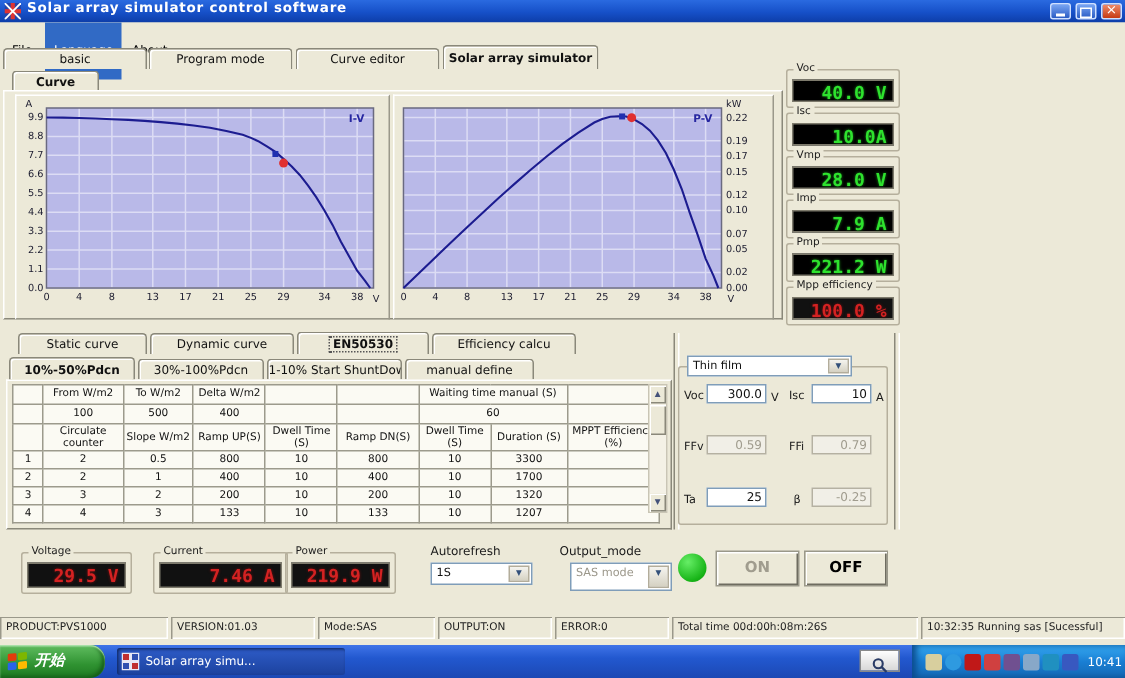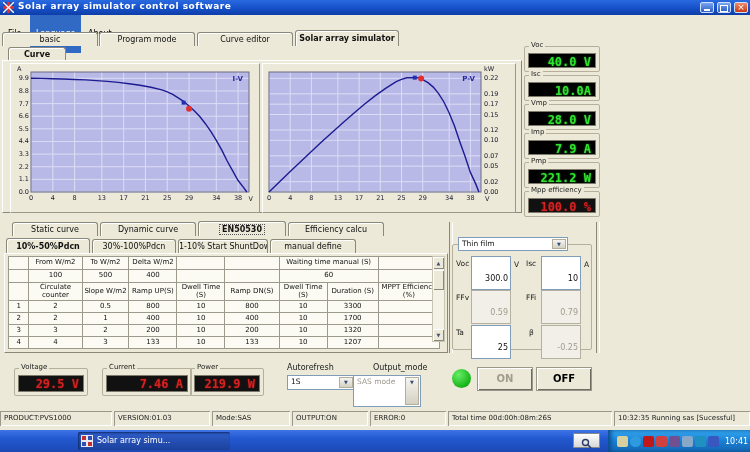--- a/index.html
+++ b/index.html
@@ -68,7 +68,7 @@
   .cbtn{position:absolute;right:1px;top:1px;bottom:1px;width:12px;background:linear-gradient(#f5f4ef,#d5d1c2);
     border:1px solid #b3ad9b;font-size:5px;text-align:center;color:#33507a;line-height:9px;}
   .fld{position:absolute;width:40px;height:13px;border:1px solid #7f9db9;background:#fff;font-size:8px;color:#111;
-    text-align:right;padding:16px 2px;box-sizing:border-box;line-height:12px;}
+    text-align:right;padding:0 2px;box-sizing:border-box;line-height:12px;}
   .fld.dis{background:#f1efe7;color:#a09c8e;border-color:#b5b1a2;}
   .plabel{position:absolute;font-size:7.5px;color:#1a1a1a;white-space:nowrap;}
 

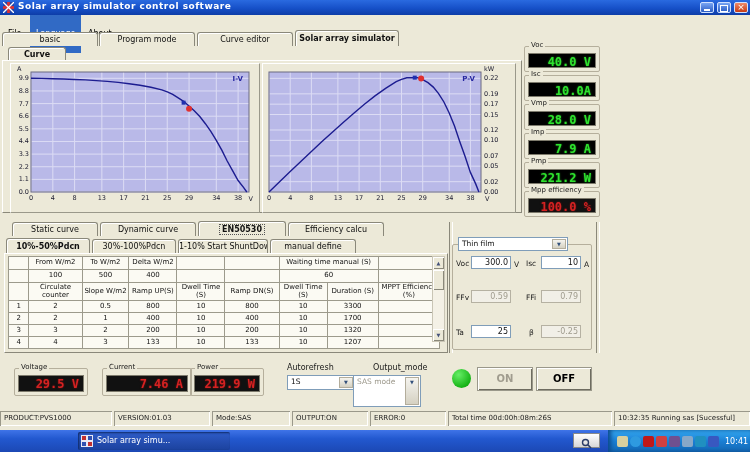--- a/index.html
+++ b/index.html
@@ -429,7 +429,7 @@
   </div>
 
   <span class="plabel" style="left:373px;top:363px;font-size:8px">Output_mode</span>
-  <div class="combo dis" style="left:353px;top:375px;width:68px;height:32px">
+  <div class="combo dis" style="left:380px;top:375px;width:68px;height:19px">
     <span>SAS mode</span>
     <span class="cbtn">▼</span>
   </div>

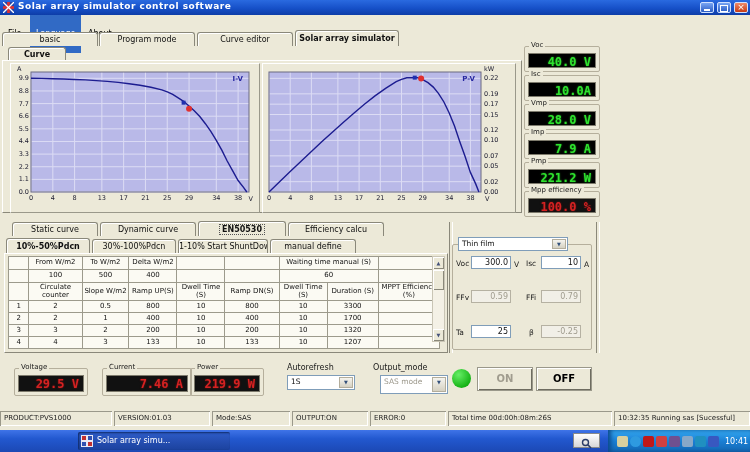--- a/index.html
+++ b/index.html
@@ -449,6 +449,17 @@
   </div>
 
   <div class="taskbar">
+    <div class="startbtn">
+      <svg style="position:absolute;left:5px;top:4px" width="14" height="14" viewBox="0 0 14 14">
+        <g transform="skewY(-6)">
+          <rect x="0" y="2" width="6" height="5" rx="1" fill="#e23c0c"></rect>
+          <rect x="7" y="2" width="6" height="5" rx="1" fill="#7db700"></rect>
+          <rect x="0" y="8" width="6" height="5" rx="1" fill="#2a63e8"></rect>
+          <rect x="7" y="8" width="6" height="5" rx="1" fill="#ffba00"></rect>
+        </g>
+      </svg>
+      <span>开始</span>
+    </div>
     <div class="taskitem">
       <svg style="position:absolute;left:3px;top:3px" width="12" height="12" viewBox="0 0 12 12">
         <rect width="12" height="12" fill="#e8e8f4"></rect>

